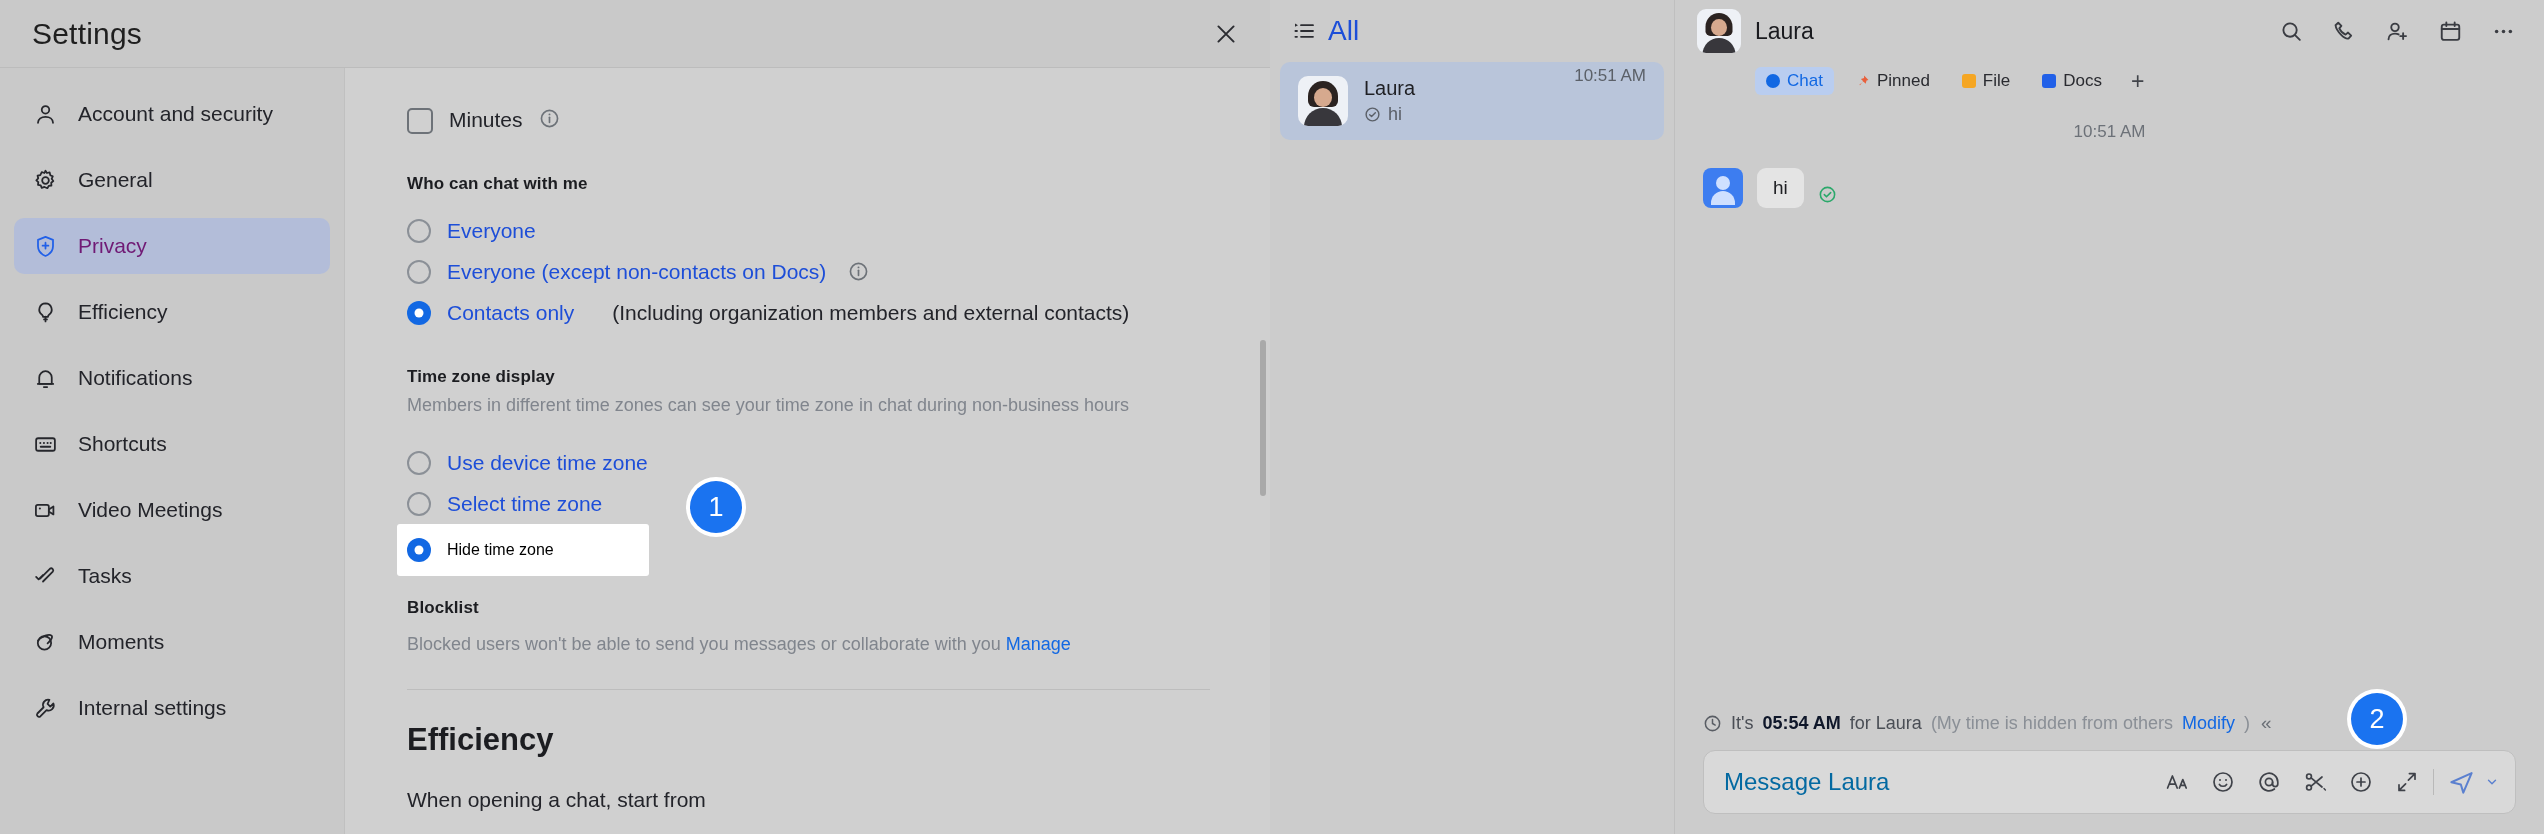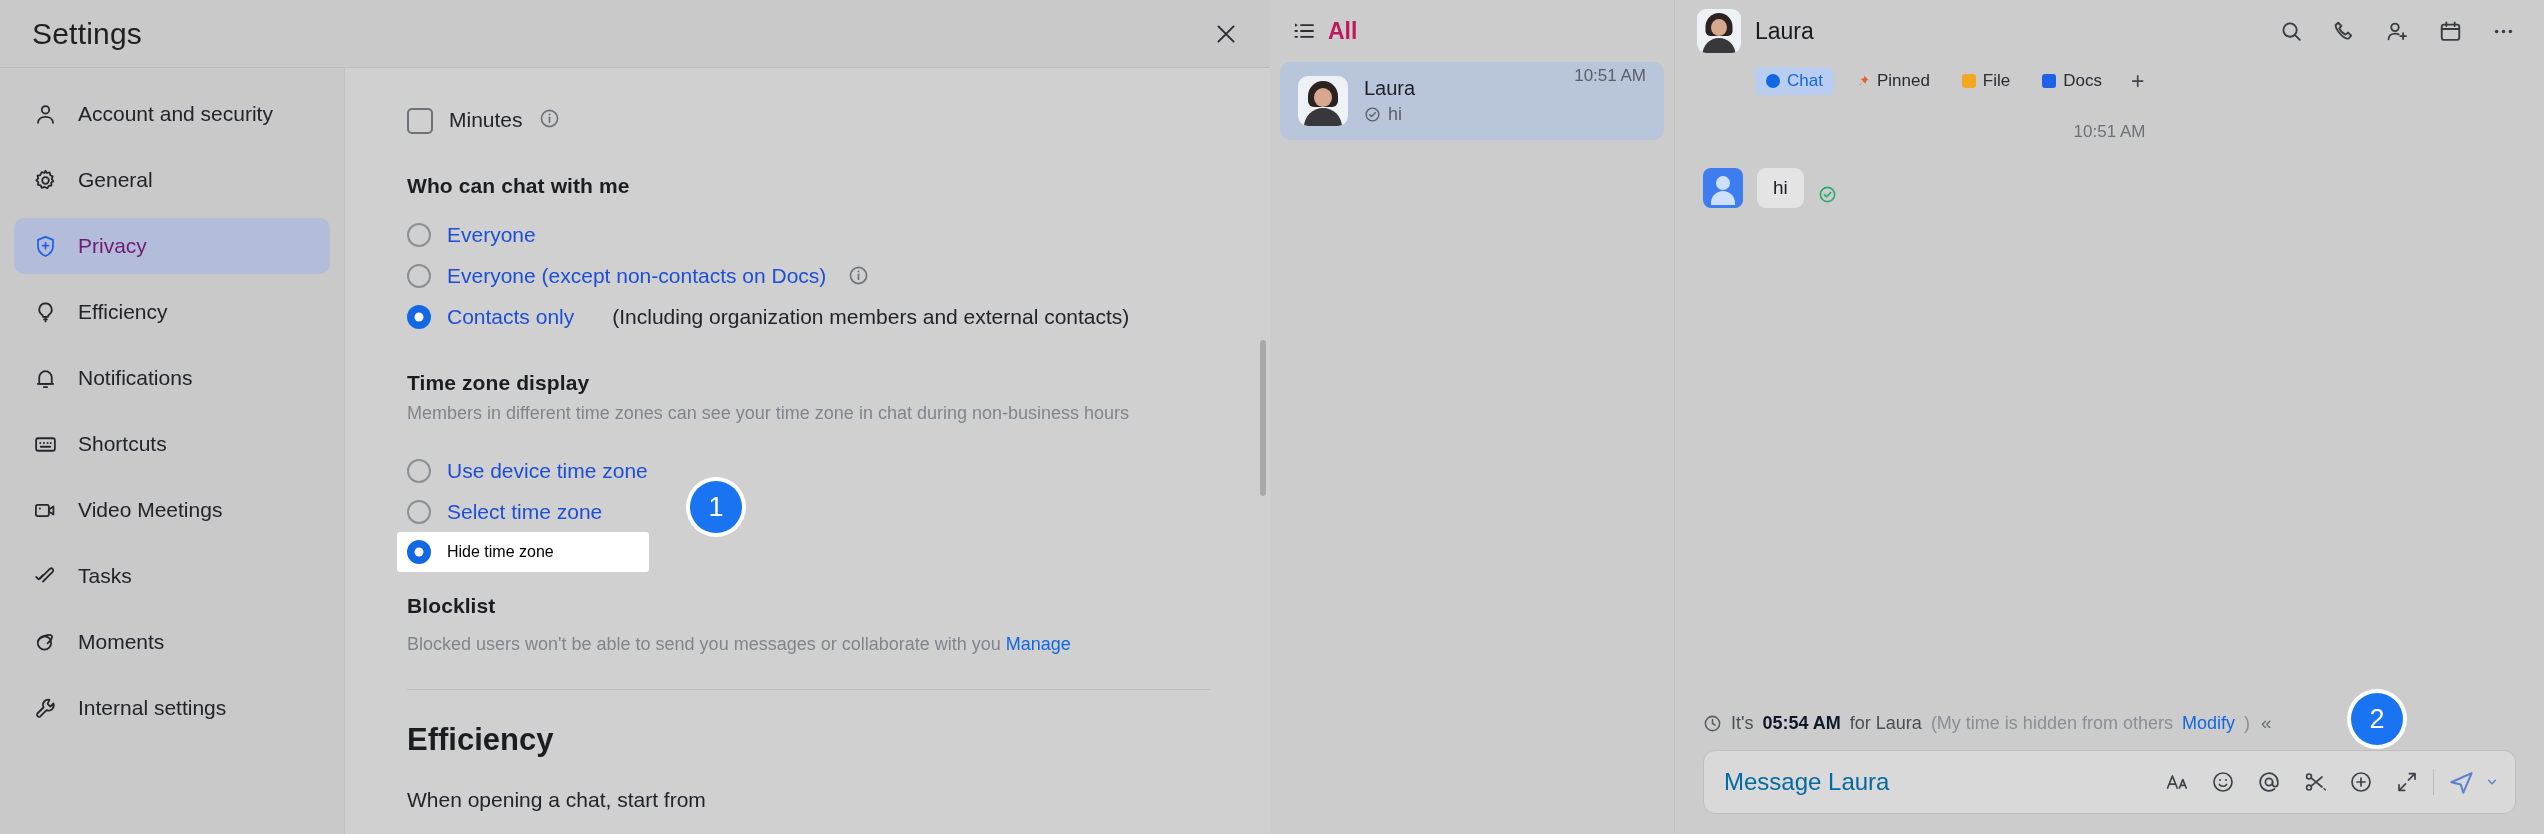--- a/index.html
+++ b/index.html
@@ -154,7 +154,7 @@
     padding: 0 0 0 22px;
   }
   .cl-header .filter-ico svg { width: 24px; height: 24px; display:block; }
-  .cl-header .all-lbl { font-size: 23px; color: #be185d; font-weight: bold; }
+  .cl-header .all-lbl { font-size: 28px; color: #1d4ed8; }
   .cl-item {
     margin: 0 10px; height: 78px;
     background: #b9c5da; border-radius: 10px;

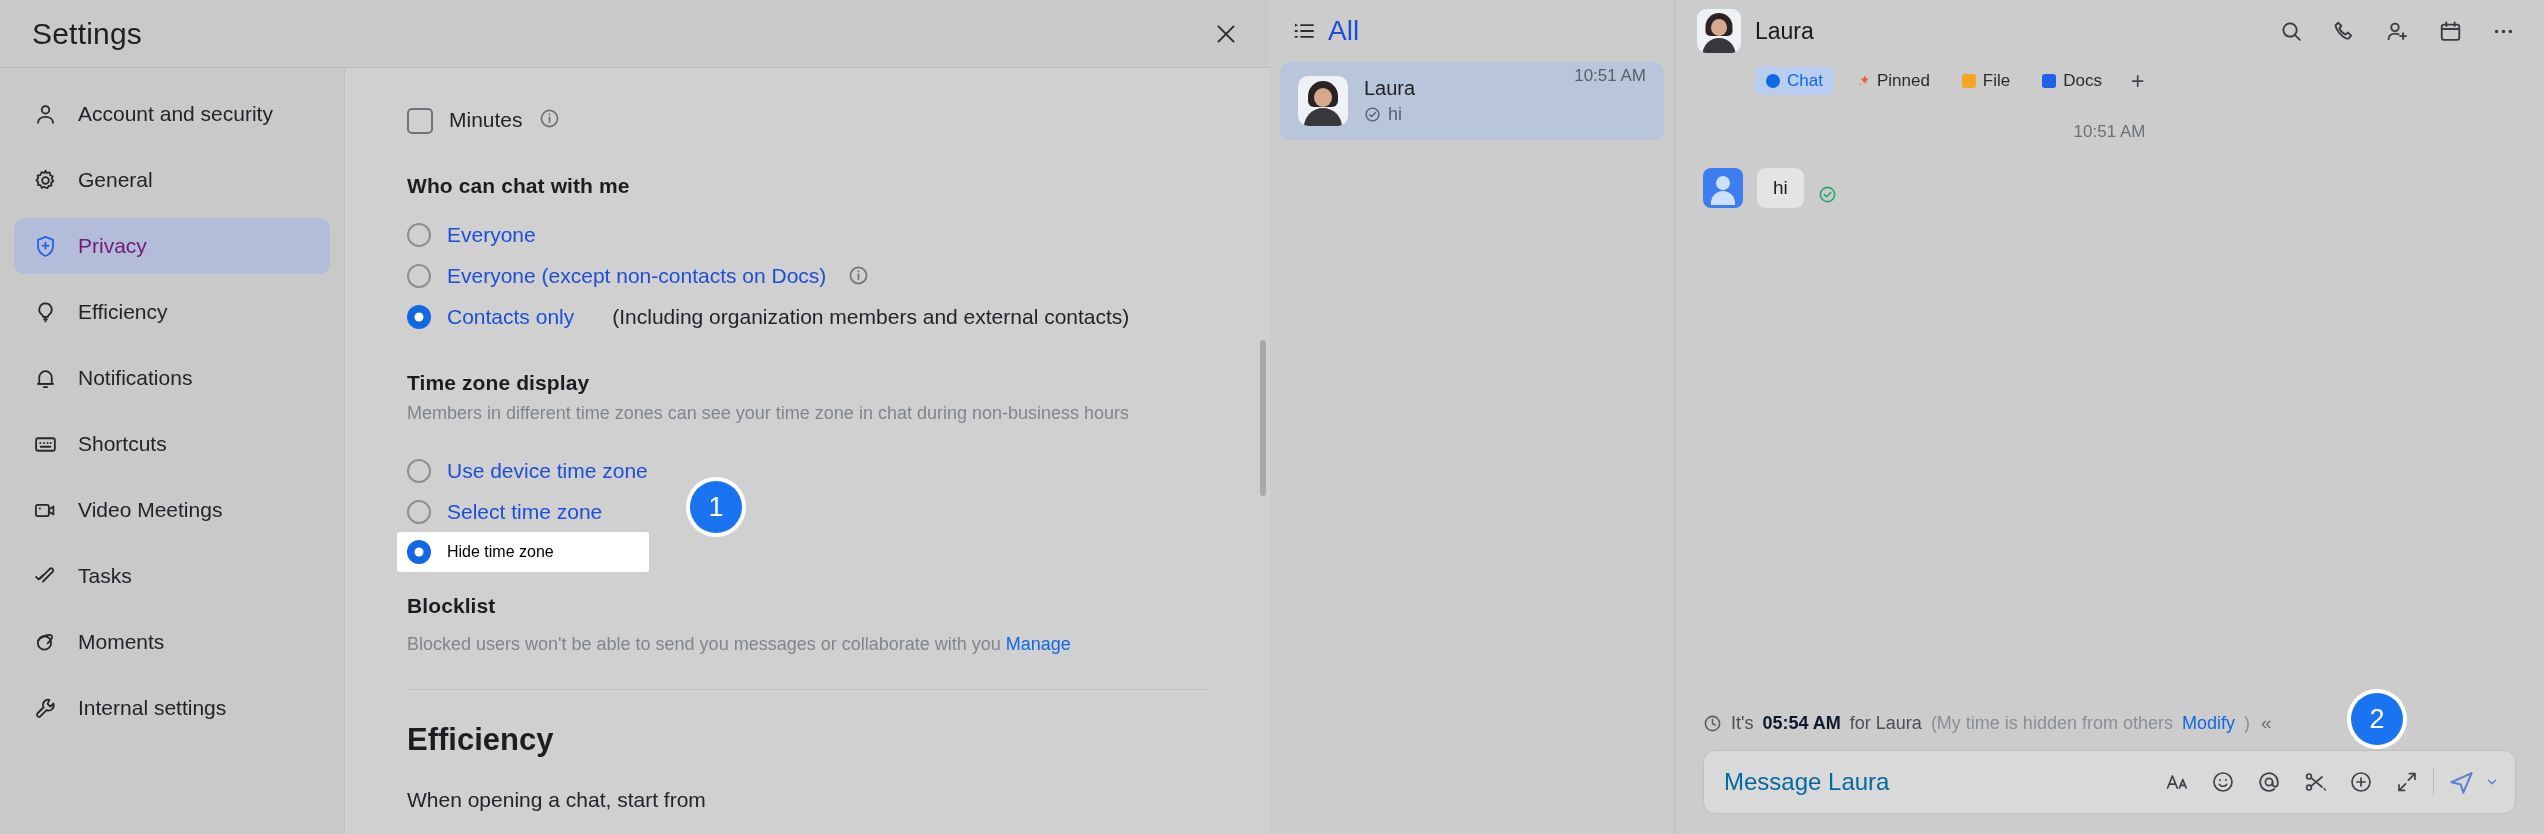--- a/index.html
+++ b/index.html
@@ -81,7 +81,7 @@
   .info-ico svg { width: 21px; height: 21px; display: block; }
 
   .group-title {
-    font-size: 21px; font-weight: 700; color: #1c1d21;
+    font-size: 17px; font-weight: 700; color: #1c1d21;
     margin-bottom: 16px; letter-spacing: .1px;
   }
   .group-desc {

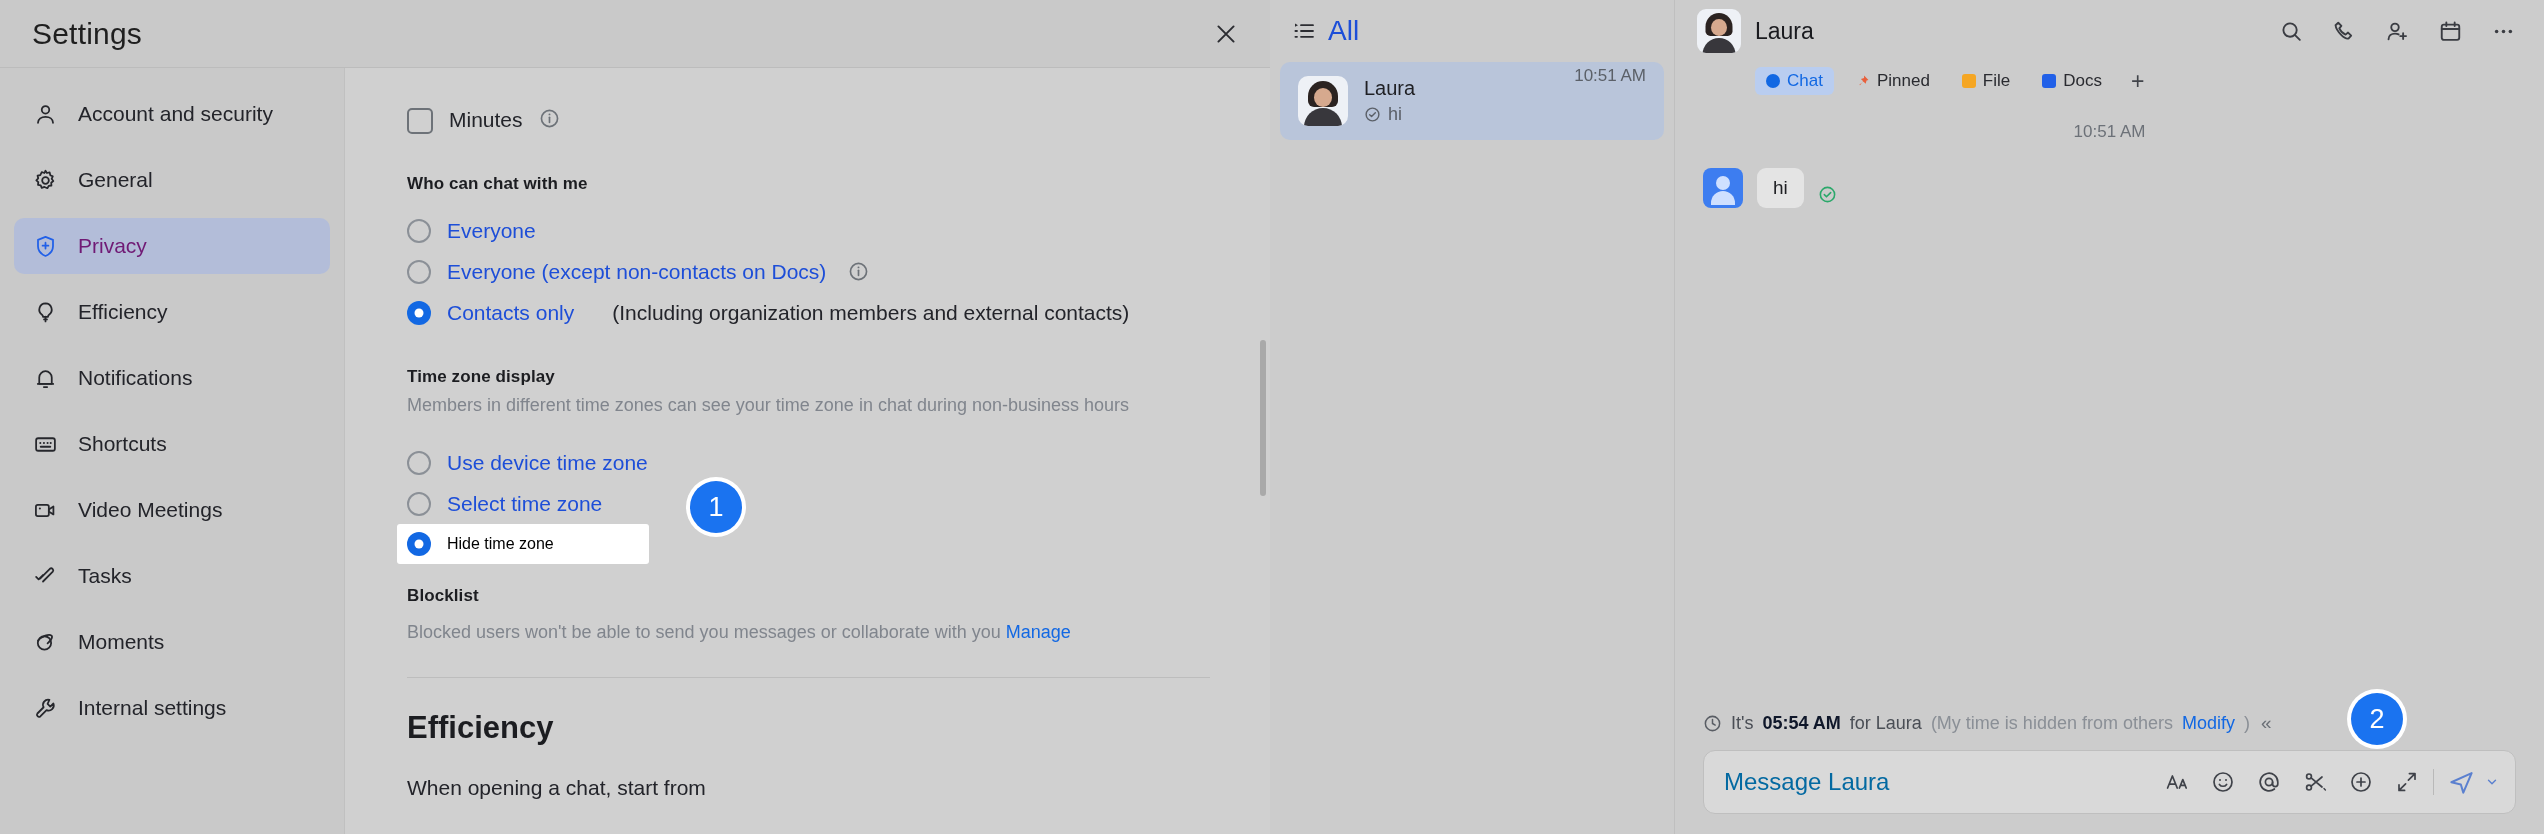--- a/index.html
+++ b/index.html
@@ -110,7 +110,7 @@
   .hl-row {
     background: #ffffff; border-radius: 3px;
     padding-left: 10px; margin-left: -10px;
-    width: 252px; height: 40px;
+    width: 252px; height: 52px;
     display: flex; align-items: center; gap: 16px;
   }
 

